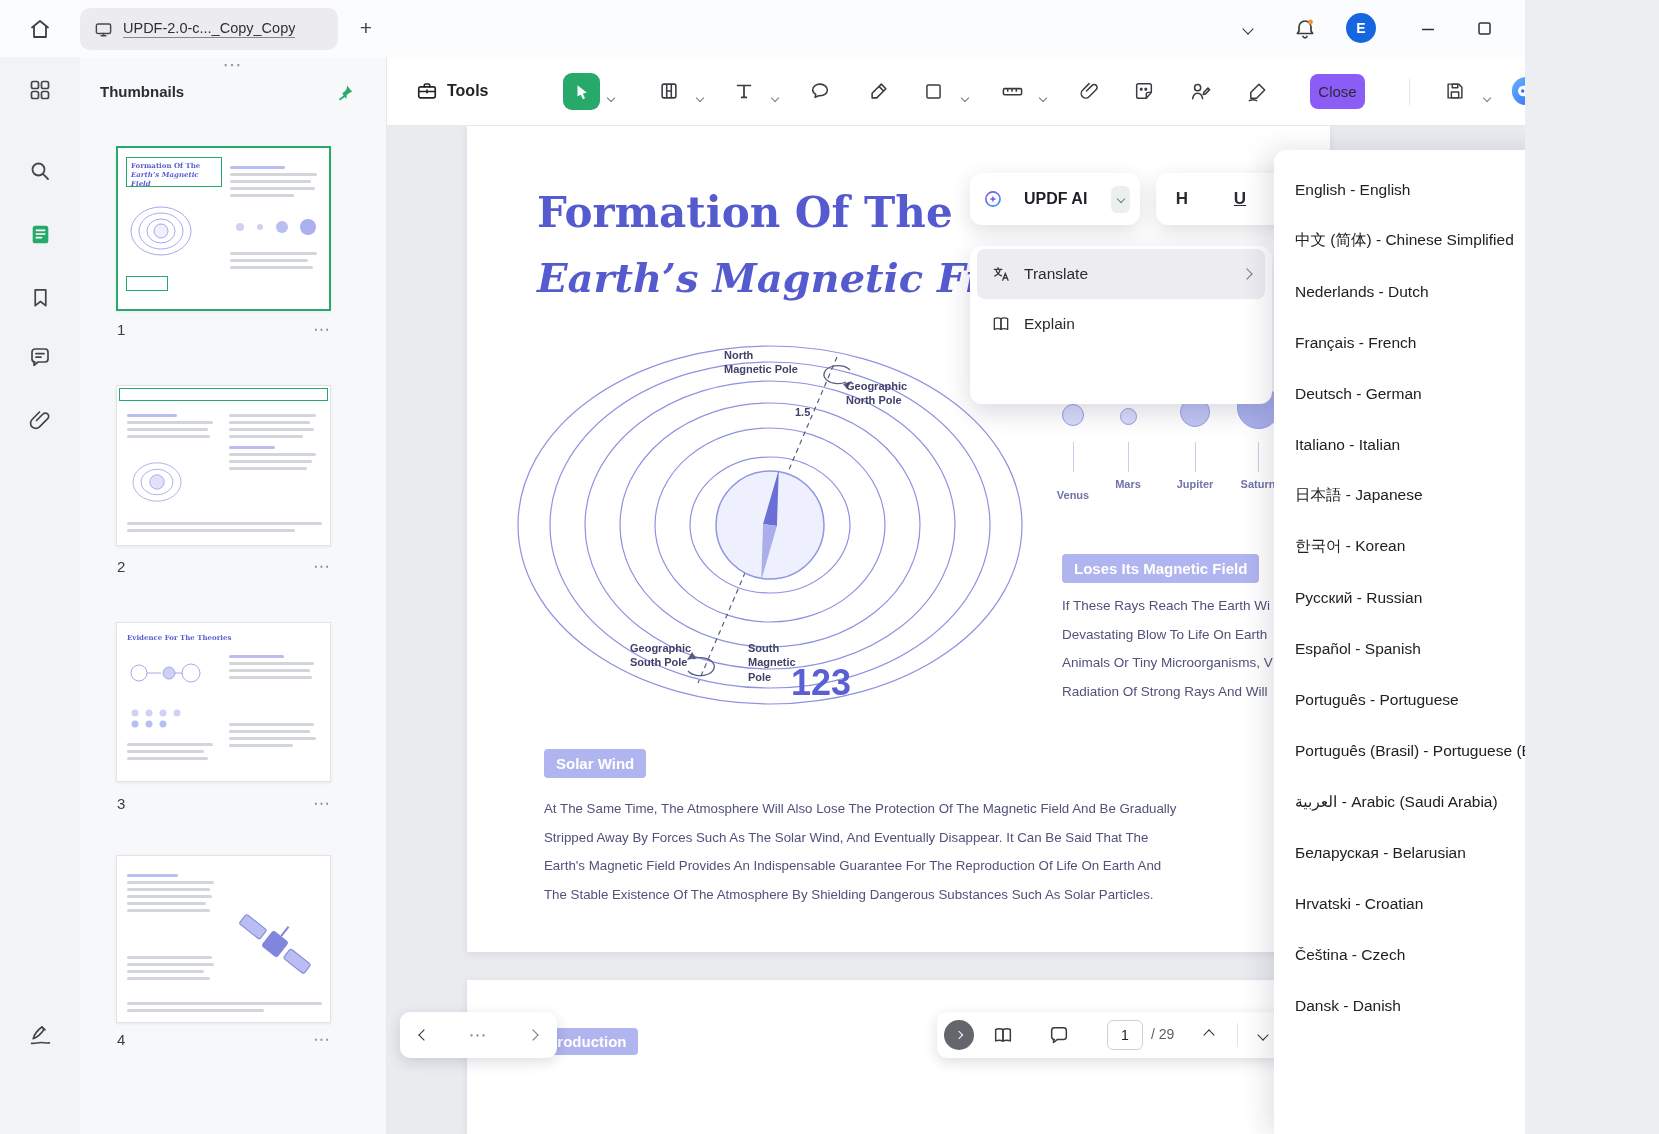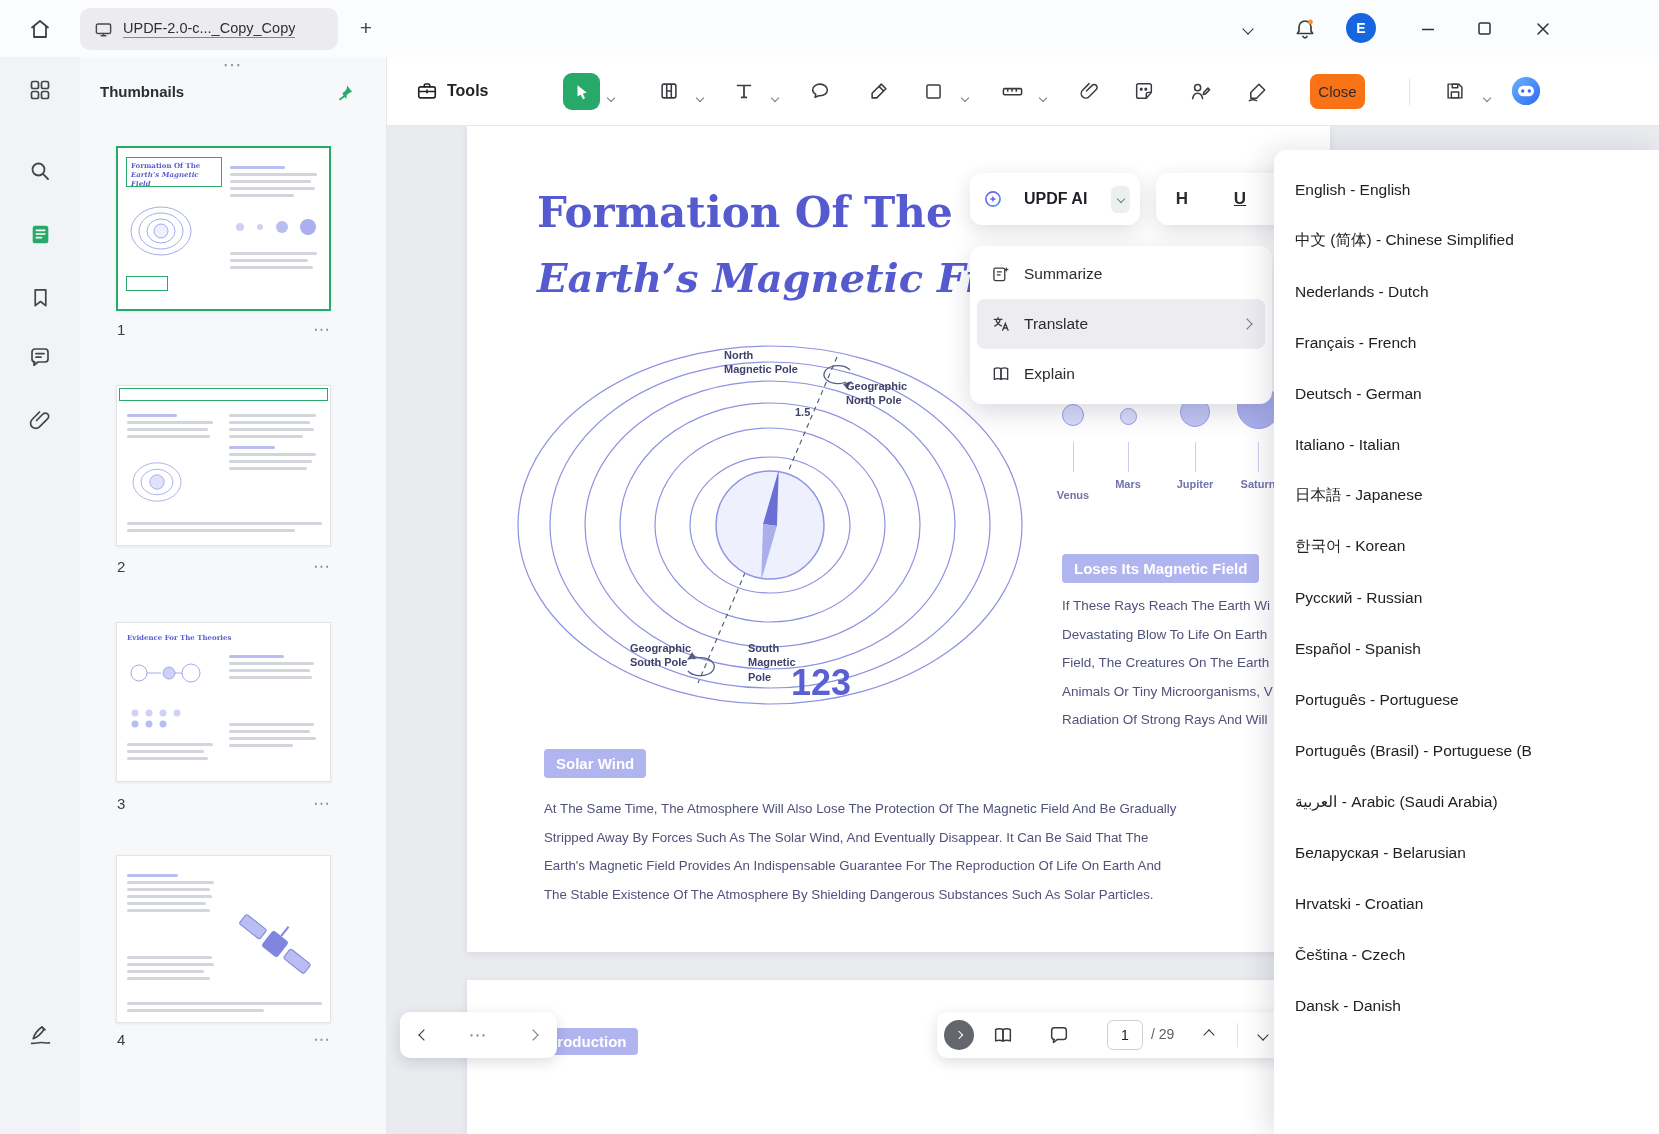--- a/index.html
+++ b/index.html
@@ -5,7 +5,7 @@
   *{margin:0;padding:0;box-sizing:border-box}
   html,body{width:1659px;height:1134px;overflow:hidden}
   body{font-family:"Liberation Sans",sans-serif;background:#eceef2}
-  .app{position:relative;width:1659px;height:1134px;background:#f2f3f6;overflow:hidden}
+  .app{position:relative;width:1525px;height:1134px;background:#f2f3f6;overflow:hidden}
   svg{display:block}
 
   

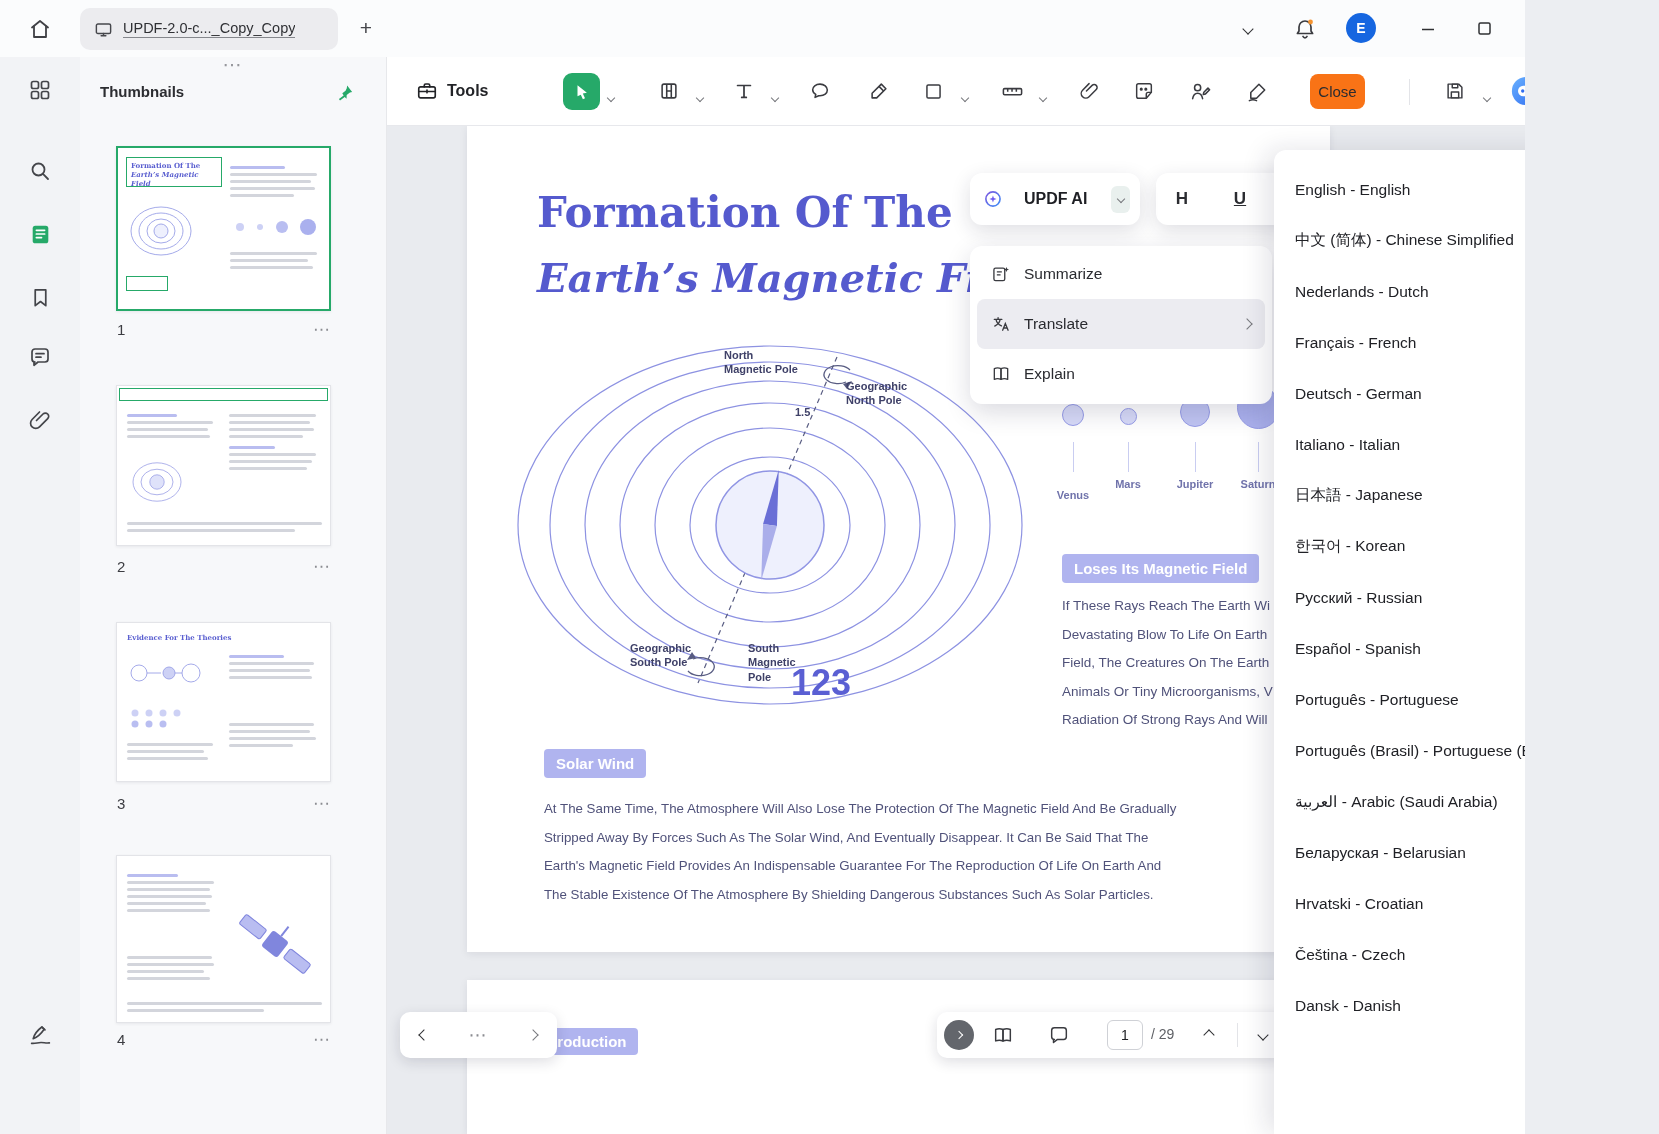--- a/index.html
+++ b/index.html
@@ -52,7 +52,7 @@
   .tools-btn{position:absolute;left:17px;top:13px;height:42px;display:flex;align-items:center;gap:9px;padding:0 12px;border-radius:9px}
   .tools-label{font-size:16px;font-weight:bold;color:#222327}
   .select-tool{position:absolute;left:176px;top:16px;width:37px;height:37px;background:#26a969;border-radius:9px;display:flex;align-items:center;justify-content:center}
-  .close-btn{position:absolute;left:923px;top:17px;width:55px;height:35px;background:#f97316;border-radius:8px;display:flex;align-items:center;justify-content:center;font-size:15px;color:#2b2c30}
+  .close-btn{position:absolute;left:923px;top:17px;width:55px;height:35px;background:#8b5cf6;border-radius:8px;display:flex;align-items:center;justify-content:center;font-size:15px;color:#2b2c30}
   .vdiv{position:absolute;top:22px;width:1px;height:26px;background:#e3e4e8}
 
   

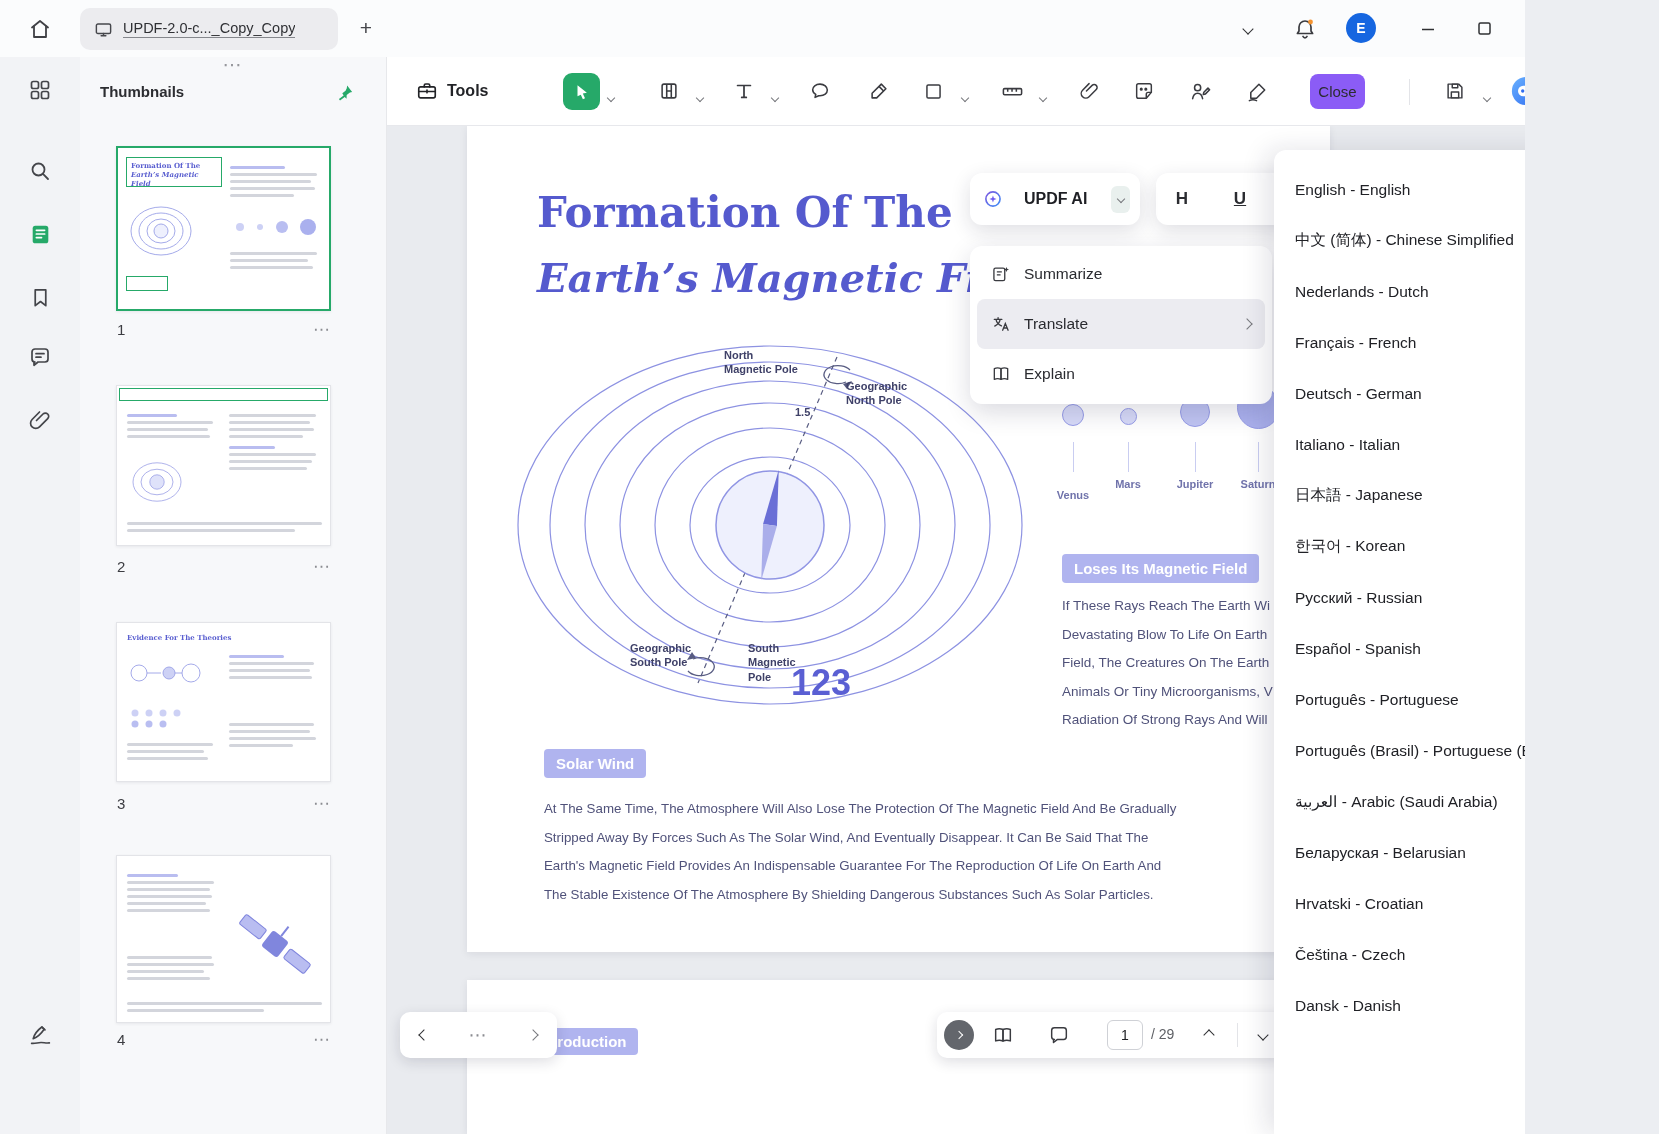--- a/index.html
+++ b/index.html
@@ -605,14 +605,6 @@
   </div>
 
   <div class="ai-menu">
-    <div class="menu-row">
-      <svg width="20" height="20" viewBox="0 0 24 24" fill="none" stroke="#3a3b40" stroke-width="1.6" stroke-linejoin="round">
-          <rect x="3.5" y="5" width="13" height="15" rx="2"></rect>
-          <path d="M7 9.5h6M7 13h4.5"></path>
-          <path d="M18.5 3.5l.9 2.2 2.2.9-2.2.9-.9 2.2-.9-2.2-2.2-.9 2.2-.9z" fill="#3a3b40" stroke="none"></path>
-        </svg>
-      <span class="menu-label">Summarize</span>
-    </div>
     <div class="menu-row sel">
       <svg width="20" height="20" viewBox="0 0 24 24" fill="none" stroke="#3a3b40" stroke-width="1.6" stroke-linecap="round">
           <path d="M4 6.5h9M8.5 4.5v2M6 6.5c.6 3.4 3 6.2 6.5 7.8M11 6.5C10.4 10 8 12.9 4.5 14.5"></path>

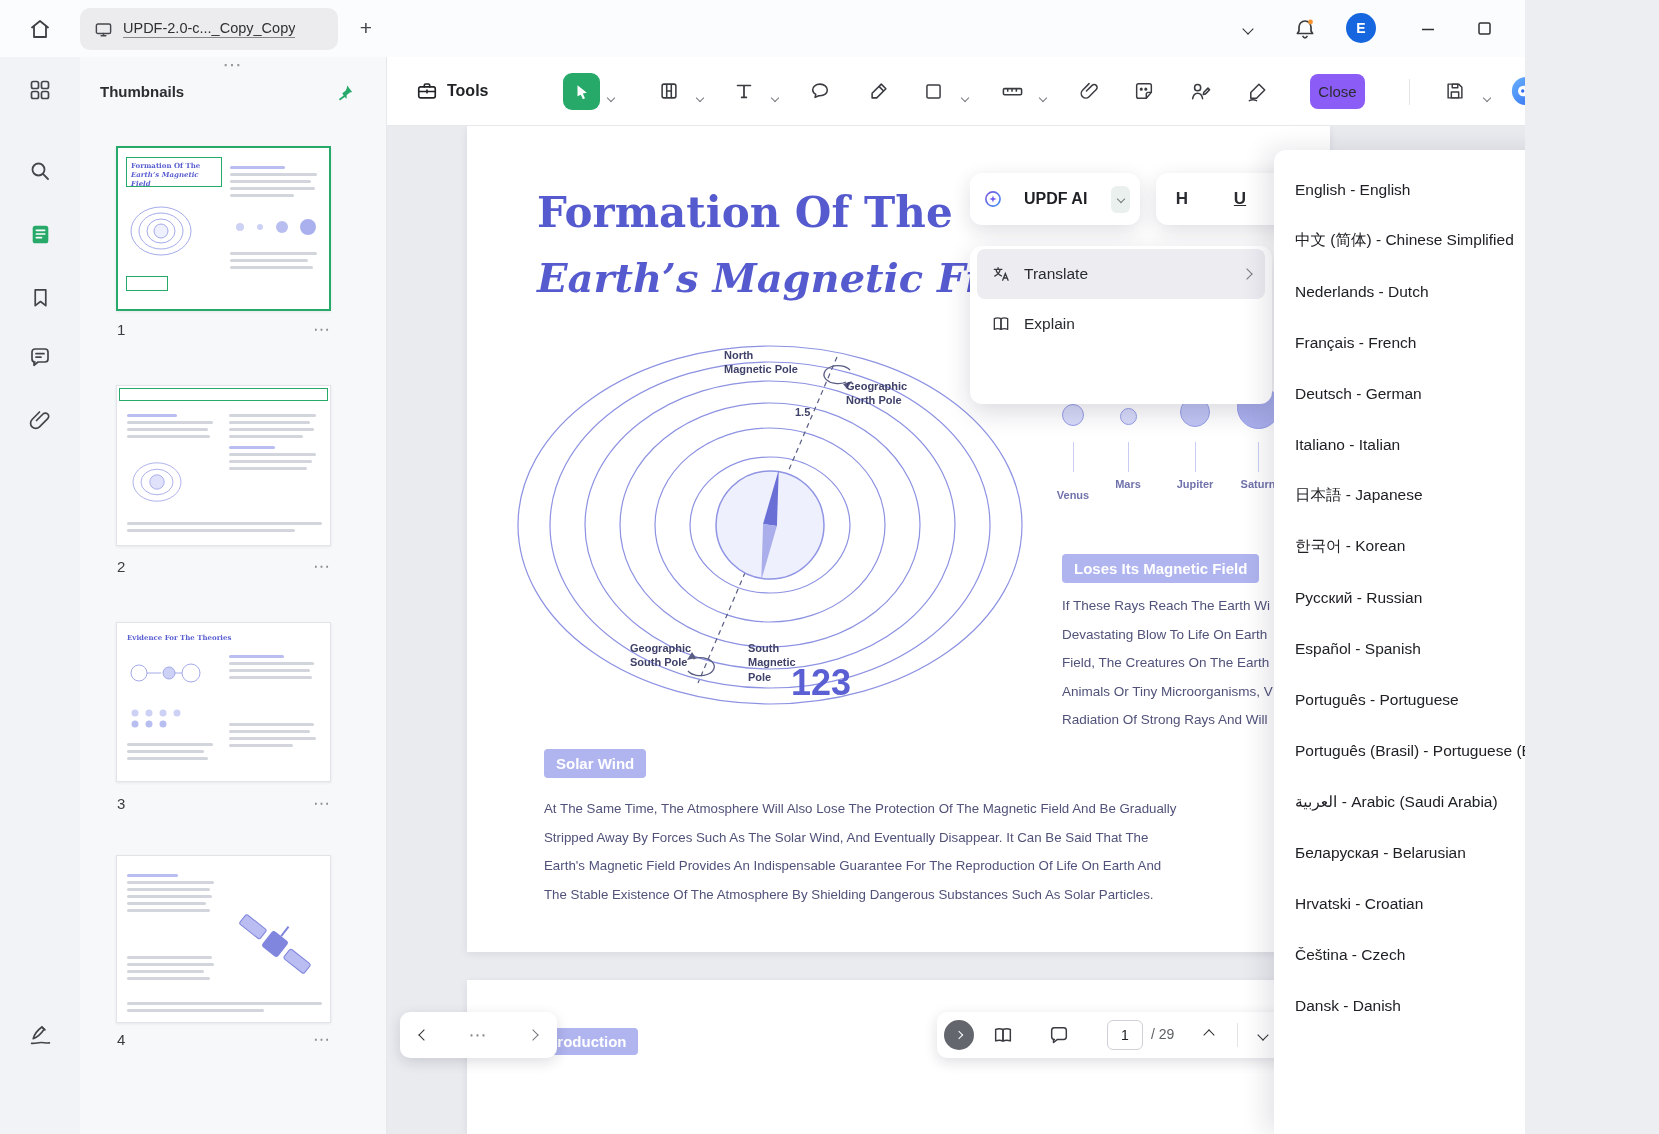--- a/index.html
+++ b/index.html
@@ -531,7 +531,6 @@
     <div class="side-lines">
       <div>If These Rays Reach The Earth Wi</div>
       <div>Devastating Blow To Life On Earth</div>
-      <div>Field, The Creatures On The Earth</div>
       <div>Animals Or Tiny Microorganisms, V</div>
       <div>Radiation Of Strong Rays And Will</div>
     </div>

